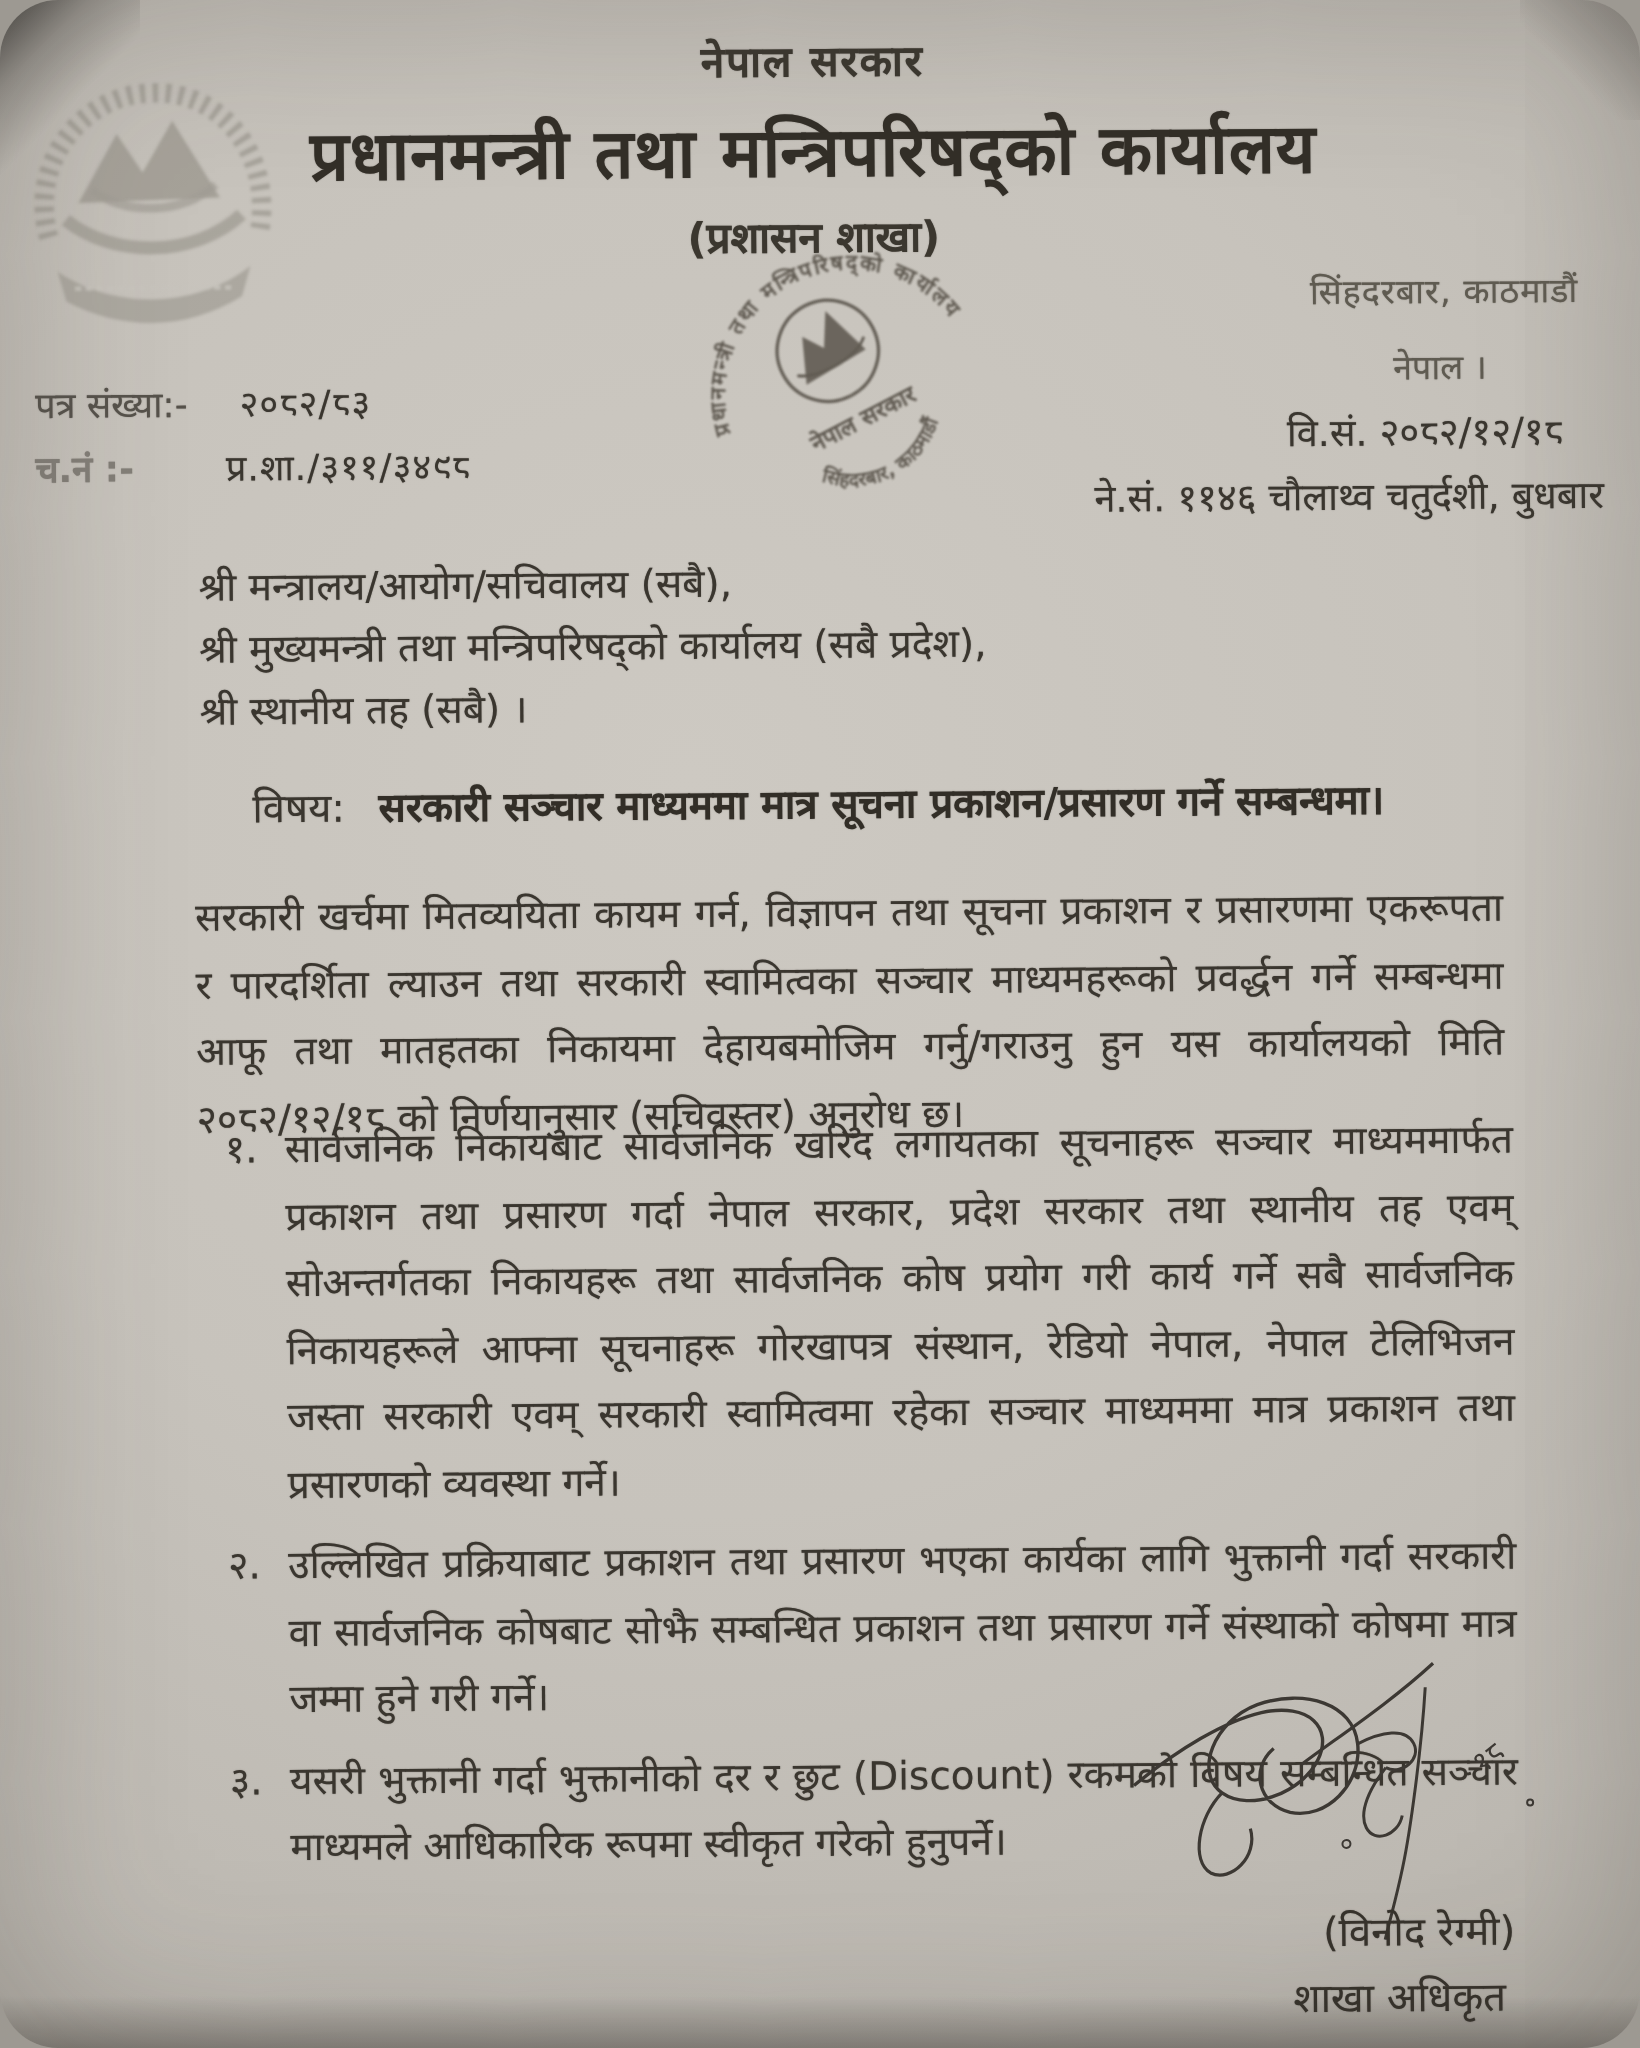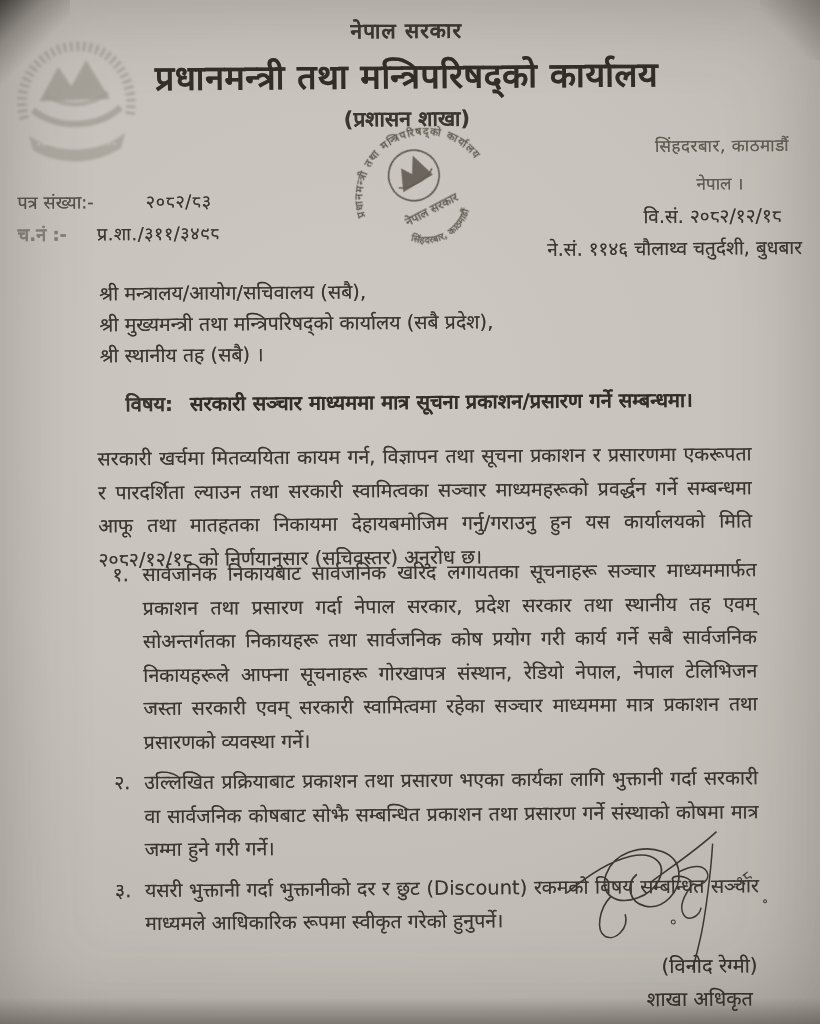--- a/index.html
+++ b/index.html
@@ -15,6 +15,7 @@
       radial-gradient(ellipse 120% 90% at 42% 38%, #cdc9c2 0%, #c7c3bc 40%, #bdb9b2 70%, #aba79f 92%, #9e9a92 100%);
     box-shadow: inset 0 0 90px rgba(62,57,49,.30);
     overflow: hidden;
+    border-radius: 29px;
   }
   .corner-tl {
     position: absolute; left: 0; top: 0; width: 70px; height: 90px;

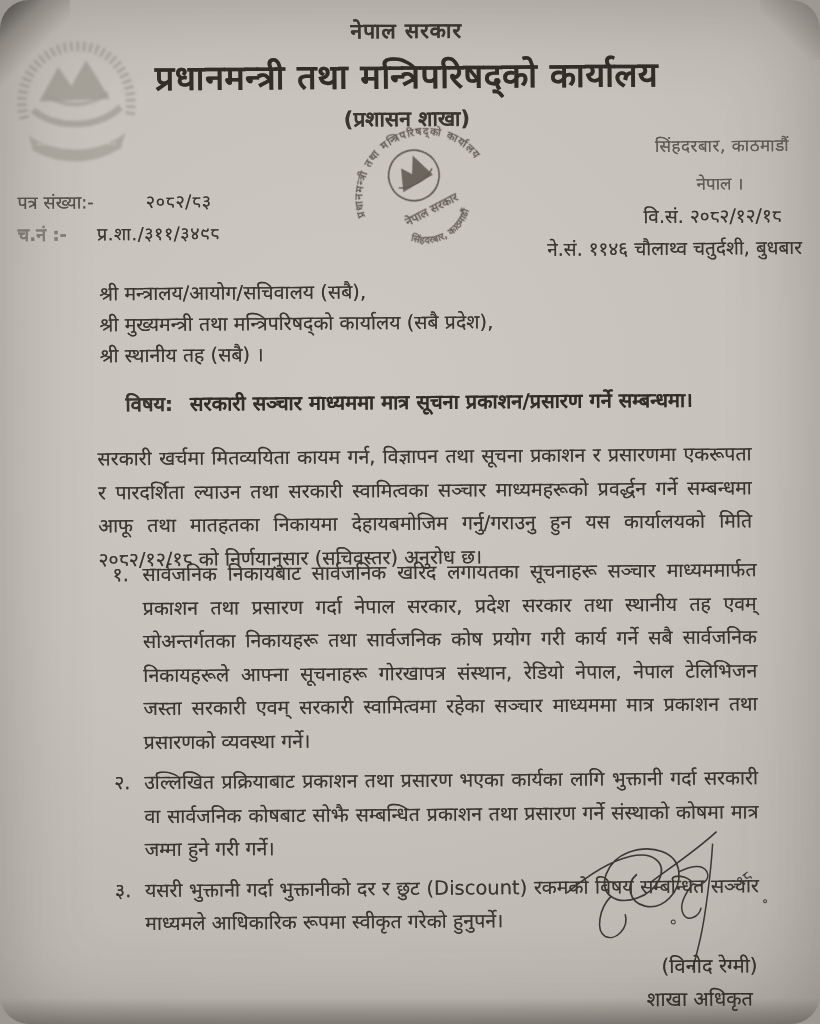--- a/index.html
+++ b/index.html
@@ -71,7 +71,7 @@
 
   .ref-line1 { position: absolute; left: 20px; top: 187px; font-size: 18px; }
   .ref-line2 { position: absolute; left: 20px; top: 219px; font-size: 18px; }
-  .ref-label { color: #55514a; margin-right: 10px; text-align: center; }
+  .ref-label { color: #55514a; margin-right: 26px; text-align: center; }
   .ref-label.faint { opacity: .6; font-weight: bold; }
   .ref-value { color: #3a362f; letter-spacing: .5px; margin-left: 42px; }
   .ref-line2 .ref-value { margin-left: 20px; }

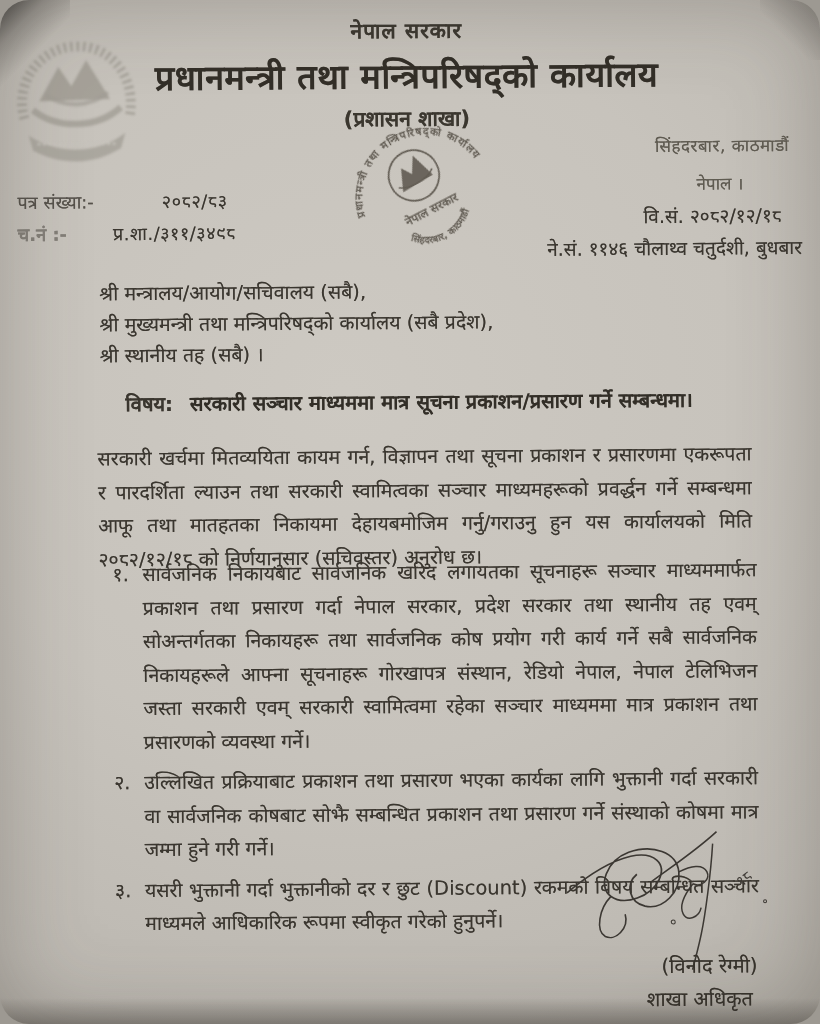--- a/index.html
+++ b/index.html
@@ -73,7 +73,7 @@
   .ref-line2 { position: absolute; left: 20px; top: 219px; font-size: 18px; }
   .ref-label { color: #55514a; margin-right: 26px; text-align: center; }
   .ref-label.faint { opacity: .6; font-weight: bold; }
-  .ref-value { color: #3a362f; letter-spacing: .5px; margin-left: 42px; }
+  .ref-value { color: #3a362f; letter-spacing: .5px; }
   .ref-line2 .ref-value { margin-left: 20px; }
 
   .date-bs { position: absolute; top: 205px; right: 36px; font-size: 19px; color: #3a362f; }

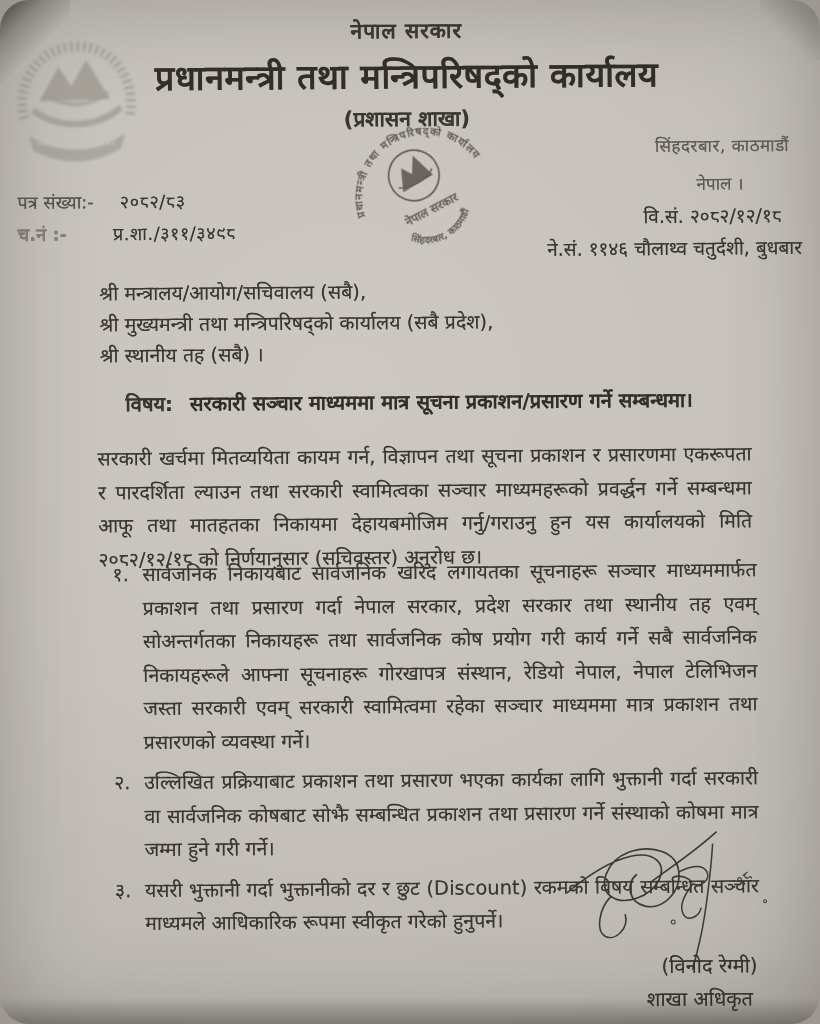--- a/index.html
+++ b/index.html
@@ -85,7 +85,7 @@
     position: absolute; top: 388px; left: 0; width: 100%;
     text-align: center; font-size: 20px; color: #3a362f;
   }
-  .subject-line .subj-label { font-weight: 700; margin-right: 17px; }
+  .subject-line .subj-label { font-weight: 400; margin-right: 17px; }
   .subject-line .subj-text { font-weight: 700; color: #322e27; }
 
   .intro {

